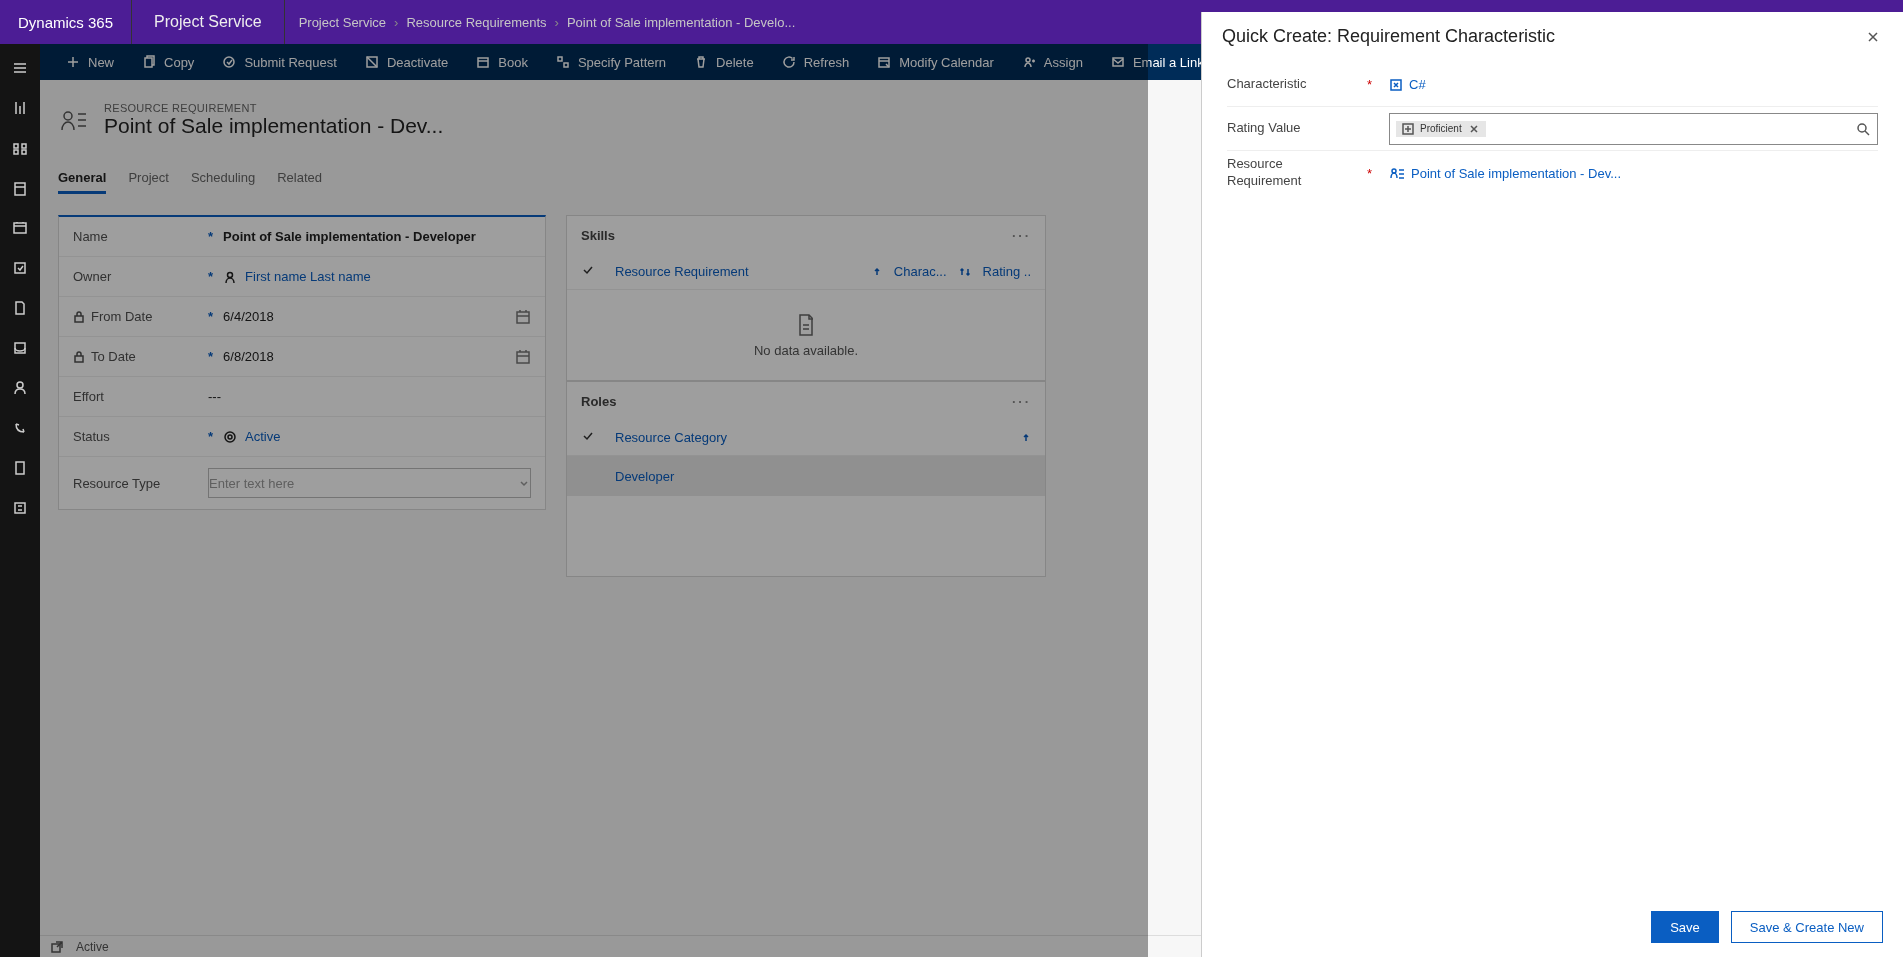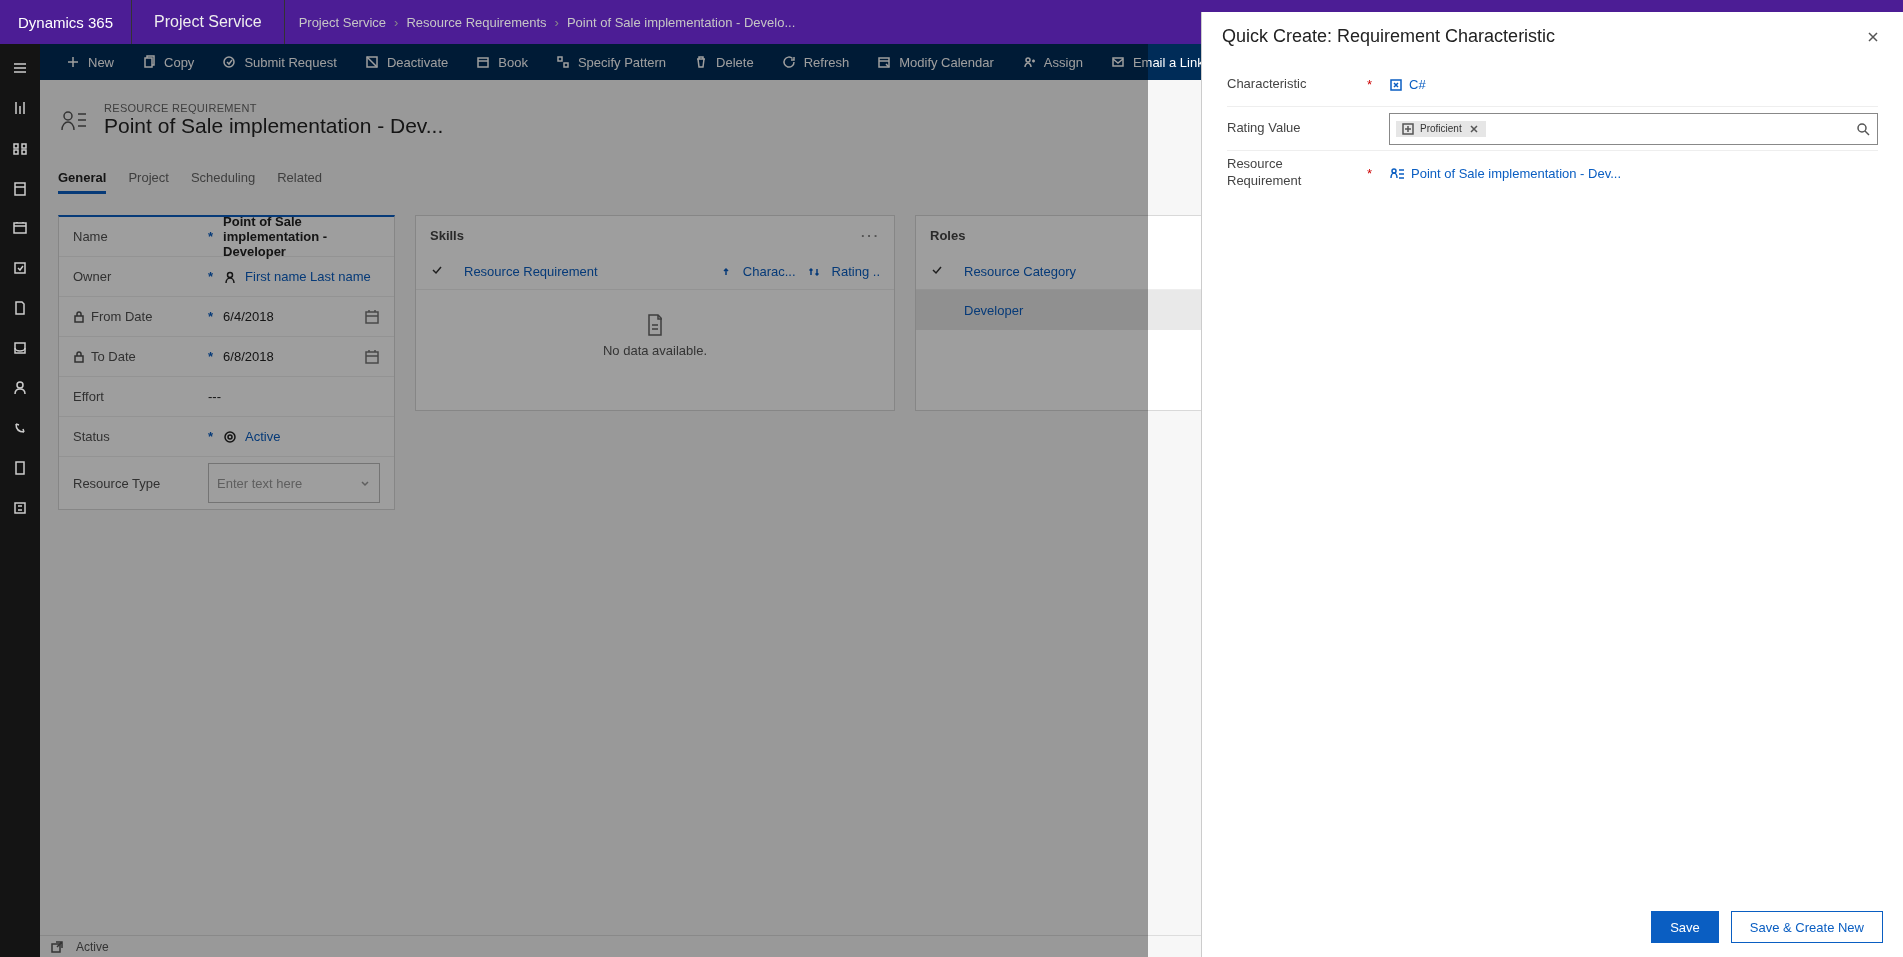--- a/index.html
+++ b/index.html
@@ -35,7 +35,7 @@
 .fldval .link{color:#0a5ec2}
 .fldval .datebtn{margin-left:auto;color:#777}
 .sel{flex:1;height:40px;border:1px solid #bbb;display:flex;align-items:center;padding:0 8px;color:#999;justify-content:space-between}
-.col2{display:flex;flex-direction:row;gap:20px;flex:1}
+.col2{display:flex;flex-direction:column;flex:1}
 .sub-card{background:#fff;border:1px solid #d9d9d9;width:480px}
 .sub-card .sh{display:flex;align-items:center;height:38px;padding:0 14px;font-size:13px;font-weight:600;color:#444;justify-content:space-between}
 .sh .dots{color:#888;letter-spacing:2px;cursor:pointer}

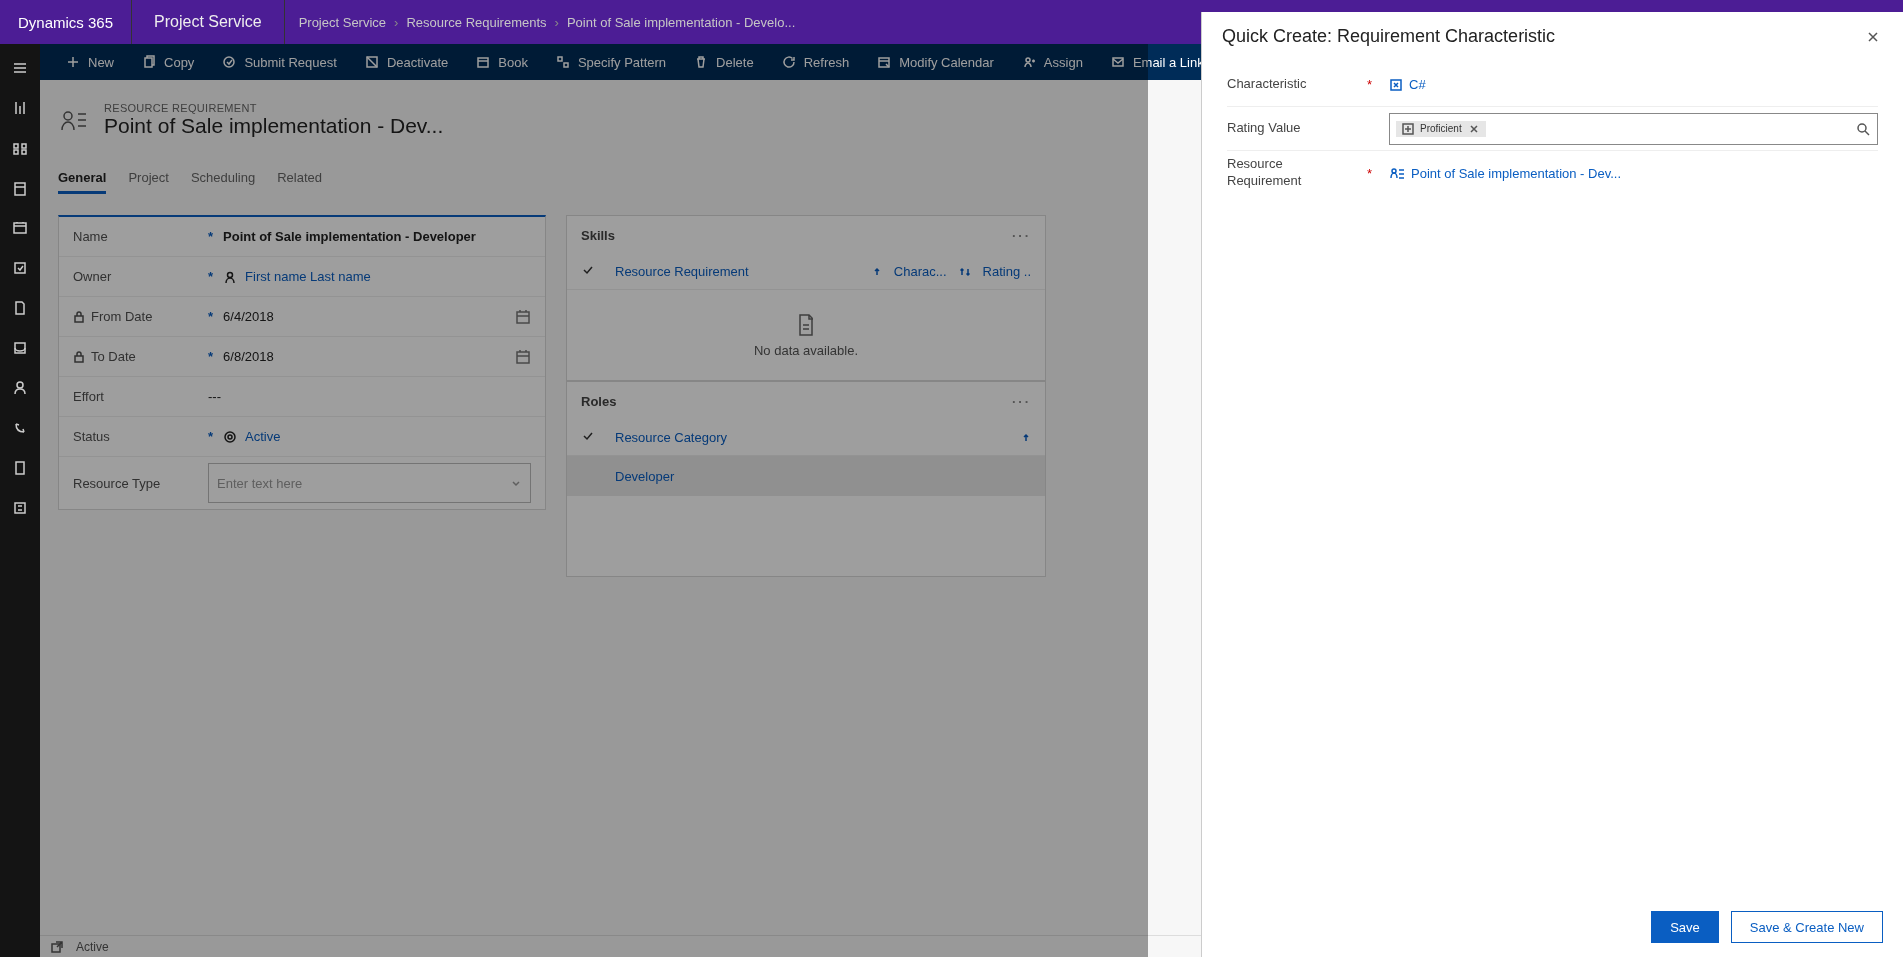--- a/index.html
+++ b/index.html
@@ -34,7 +34,7 @@
 .fldval{flex:1;color:#222;font-size:13px;display:flex;align-items:center;gap:8px}
 .fldval .link{color:#0a5ec2}
 .fldval .datebtn{margin-left:auto;color:#777}
-.sel{flex:1;height:40px;border:1px solid #bbb;display:flex;align-items:center;padding:0 8px;color:#999;justify-content:space-between}
+.sel{flex:1;height:30px;border:1px solid #bbb;display:flex;align-items:center;padding:0 0;color:#999;justify-content:space-between}
 .col2{display:flex;flex-direction:column;flex:1}
 .sub-card{background:#fff;border:1px solid #d9d9d9;width:480px}
 .sub-card .sh{display:flex;align-items:center;height:38px;padding:0 14px;font-size:13px;font-weight:600;color:#444;justify-content:space-between}

